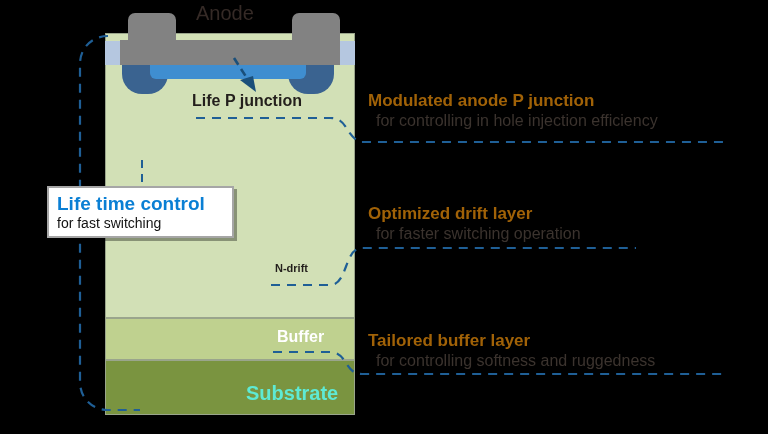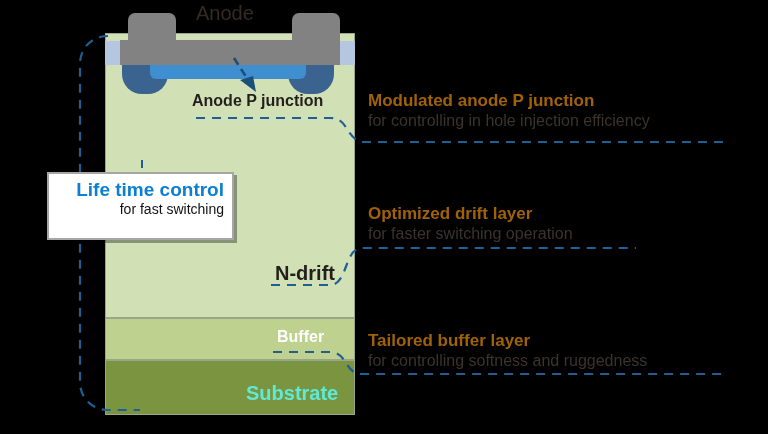--- a/index.html
+++ b/index.html
@@ -100,7 +100,7 @@
   </svg>
 
   <div class="txt" id="anode-title">Anode</div>
-  <div class="txt" id="lbl-apj">Anode P junction</div>
+  <div class="txt" id="lbl-apj">Life P junction</div>
   <div class="txt" id="lbl-ndrift">N-drift</div>
   <div class="txt" id="lbl-buffer">Buffer</div>
   <div class="txt" id="lbl-substrate">Substrate</div>

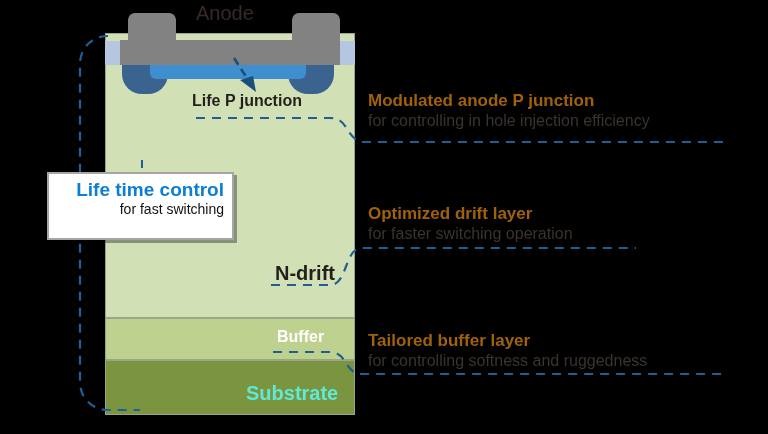--- a/index.html
+++ b/index.html
@@ -58,7 +58,7 @@
   .anno{position:absolute;left:368px;}
   .anno .head{font-size:17px;font-weight:bold;color:#a16207;
               line-height:1.25;white-space:nowrap;}
-  .anno .sub{font-size:16px;color:#3b332e;line-height:1.3;white-space:nowrap;}
+  .anno .sub{font-size:16px;color:#3b332e;line-height:1.3;white-space:nowrap;margin-left:8px;}
   #anno1{top:90px;} #anno2{top:203px;} #anno3{top:330px;}
 
   

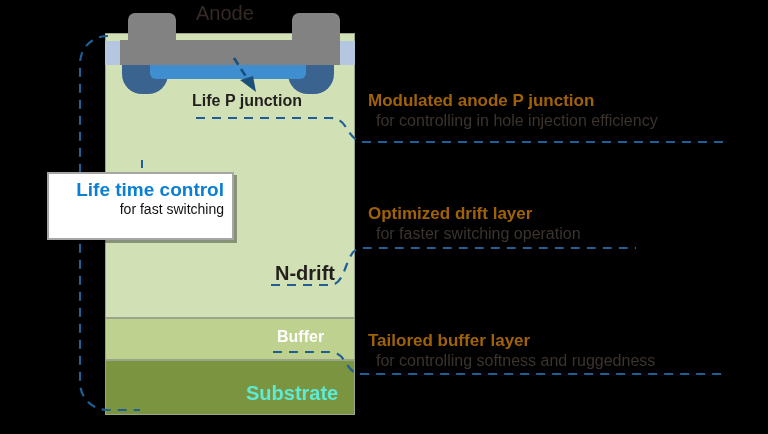--- a/index.html
+++ b/index.html
@@ -47,10 +47,10 @@
   #lbl-substrate{left:246px;top:382px;font-size:20px;font-weight:bold;color:#5eead4;}
 
   
-  #callout{position:absolute;left:47px;top:172px;width:187px;
+  #callout{position:absolute;left:47px;top:186px;width:187px;
            background:#fff;border:2px solid #a6a6a6;
            box-shadow:3px 3px 0 rgba(0,0,0,.35);
-           padding:5px 8px 20px;box-sizing:border-box;text-align:right;}
+           padding:5px 8px 4px;box-sizing:border-box;text-align:left;}
   #callout .l1{font-size:19px;font-weight:bold;color:#0a7fd4;line-height:1.15;}
   #callout .l2{font-size:14px;color:#111;line-height:1.2;}
 

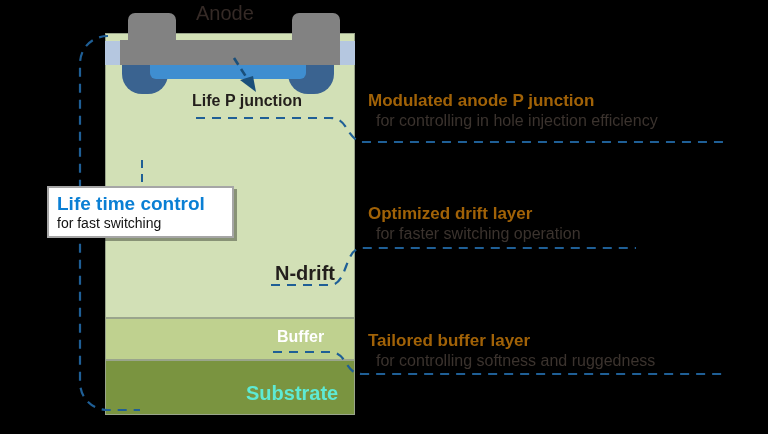--- a/index.html
+++ b/index.html
@@ -42,7 +42,7 @@
   .txt{position:absolute;white-space:nowrap;}
   #anode-title{left:196px;top:2px;font-size:20px;color:#352a26;}
   #lbl-apj{left:192px;top:92px;font-size:16px;font-weight:bold;color:#231f1c;}
-  #lbl-ndrift{left:275px;top:262px;font-size:20px;font-weight:bold;color:#231f1c;}
+  #lbl-ndrift{left:275px;top:262px;font-size:11px;font-weight:bold;color:#231f1c;}
   #lbl-buffer{left:277px;top:328px;font-size:16px;font-weight:bold;color:#fff;}
   #lbl-substrate{left:246px;top:382px;font-size:20px;font-weight:bold;color:#5eead4;}
 

